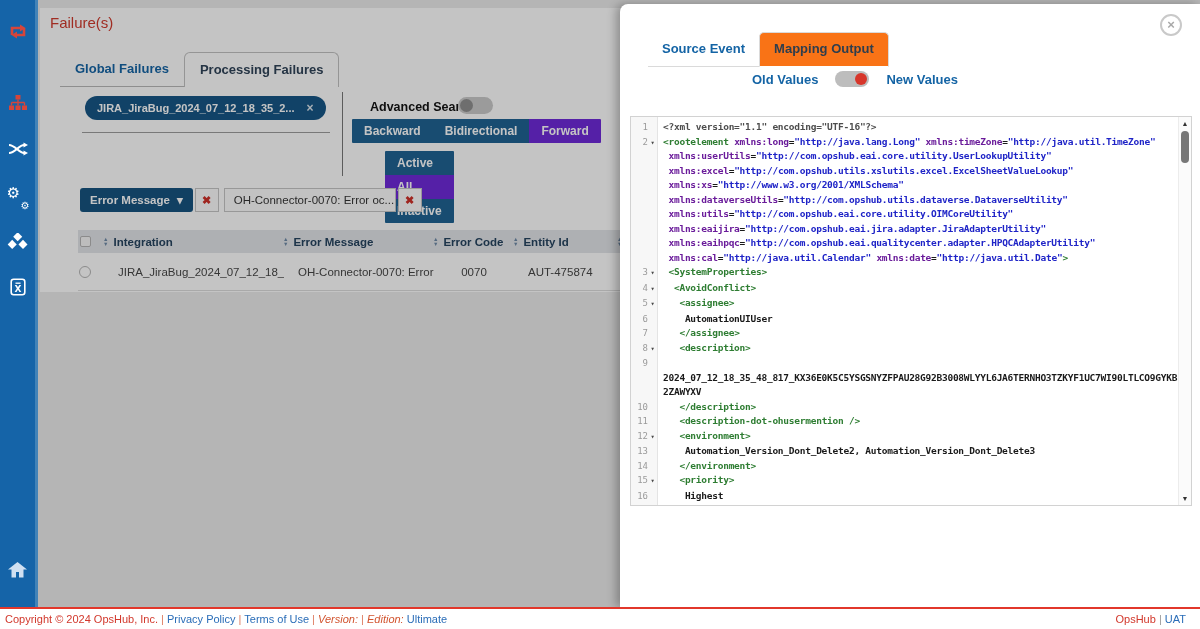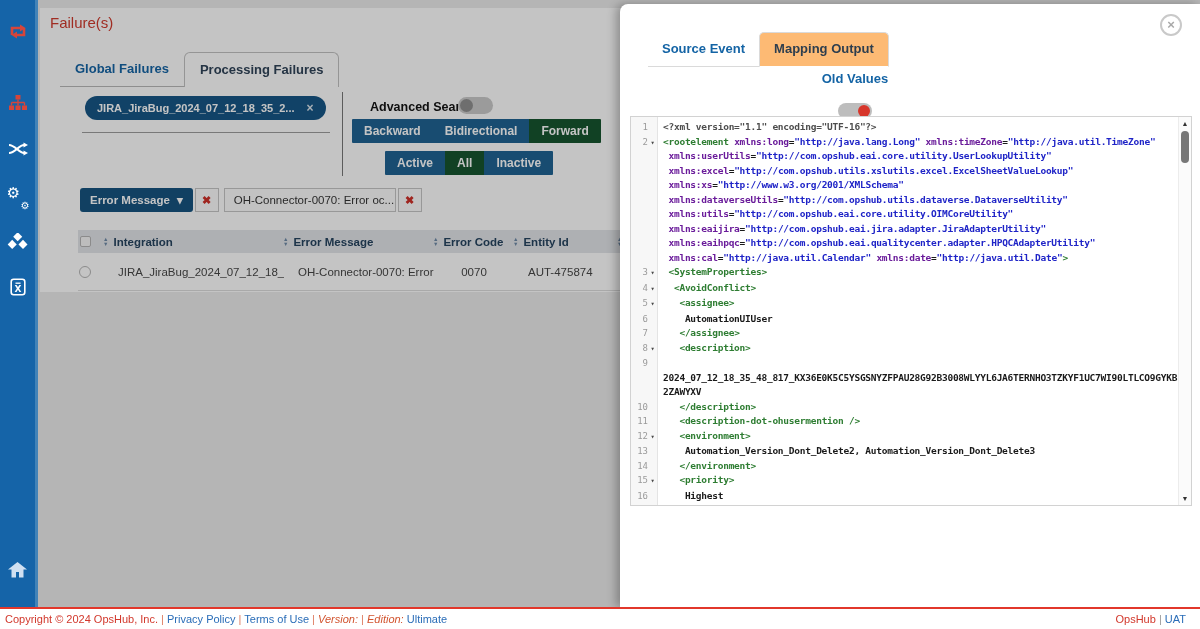--- a/index.html
+++ b/index.html
@@ -62,7 +62,7 @@
   .ptabs { position:absolute; left:28px; top:28px; display:flex; align-items:flex-end; border-bottom:1px solid #dadada; }
   .ptab { padding:8px 14px 10px; font-size:13px; font-weight:bold; color:#1464a5; cursor:pointer; }
   .ptab.active { border:1px solid #dadada; border-bottom:1px solid #fff; margin-bottom:-1px; border-radius:5px 5px 0 0;
-                 background:#fdba74; color:#2e3e4e; }
+                 background:#f97316; color:#2e3e4e; }
   .values-row { position:absolute; left:0; right:110px; top:67px; display:flex; justify-content:center; gap:17px;
                 align-items:center; font-size:13px; font-weight:bold; color:#1464a5;flex-direction:column; }
   .vtoggle { width:34px; height:16px; background:#bdbdbd; border-radius:8px; position:relative; cursor:pointer; }

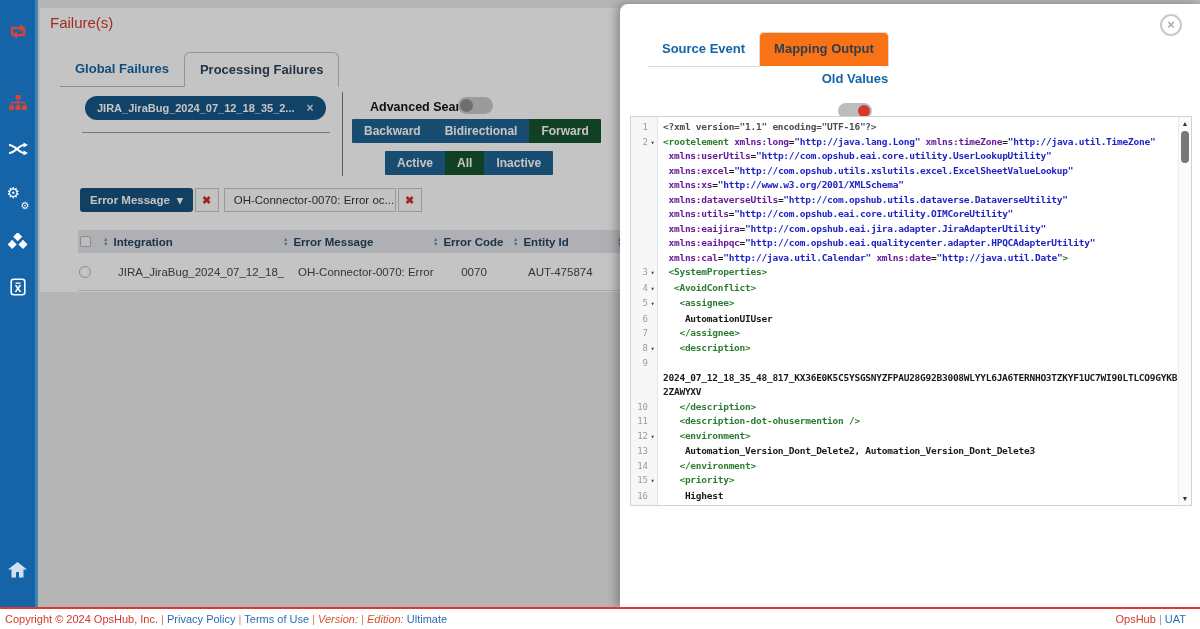--- a/index.html
+++ b/index.html
@@ -64,7 +64,7 @@
   .ptab.active { border:1px solid #dadada; border-bottom:1px solid #fff; margin-bottom:-1px; border-radius:5px 5px 0 0;
                  background:#f97316; color:#2e3e4e; }
   .values-row { position:absolute; left:0; right:110px; top:67px; display:flex; justify-content:center; gap:17px;
-                align-items:center; font-size:13px; font-weight:bold; color:#1464a5;flex-direction:column; }
+                align-items:center; font-size:13px; font-weight:bold; color:#1464a5; }
   .vtoggle { width:34px; height:16px; background:#bdbdbd; border-radius:8px; position:relative; cursor:pointer; }
   .vtoggle .knob { position:absolute; right:2px; top:2px; width:12px; height:12px; border-radius:50%; background:#d7362b; }
   .hint { position:absolute; left:8px; top:96px; font-size:8.3px; color:#1a1a1a; display:flex; align-items:center;

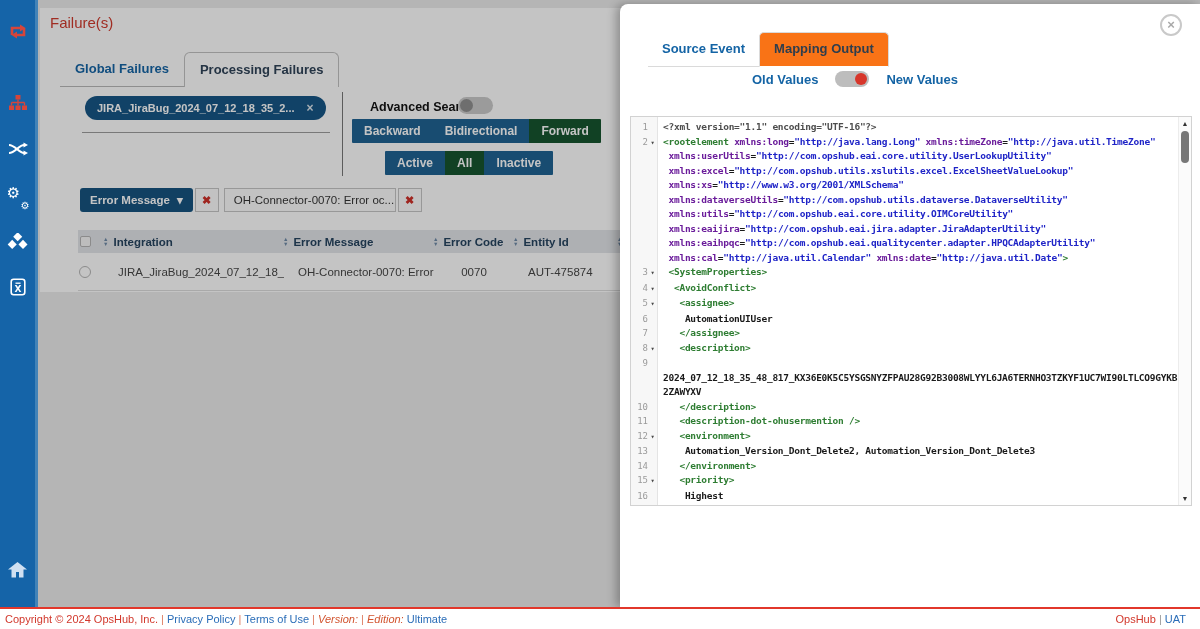--- a/index.html
+++ b/index.html
@@ -36,7 +36,7 @@
   .btn-group.dir { left:312px; top:111px; }
   .btn-group.state { left:345px; top:143px; }
   .grp-btn { padding:5px 12px; font-size:12px; font-weight:bold; color:#fff; background:#1d6293; cursor:pointer; }
-  .grp-btn.sel { background:#14532d; }
+  .grp-btn.sel { background:#6d28d9; }
   .filter-row { position:absolute; left:40px; top:180px; display:flex; align-items:stretch; }
   .f-field { background:#14527f; color:#fff; font-size:11.5px; font-weight:bold; padding:5px 10px; border-radius:3px;
              display:flex; gap:7px; align-items:center; cursor:pointer; }

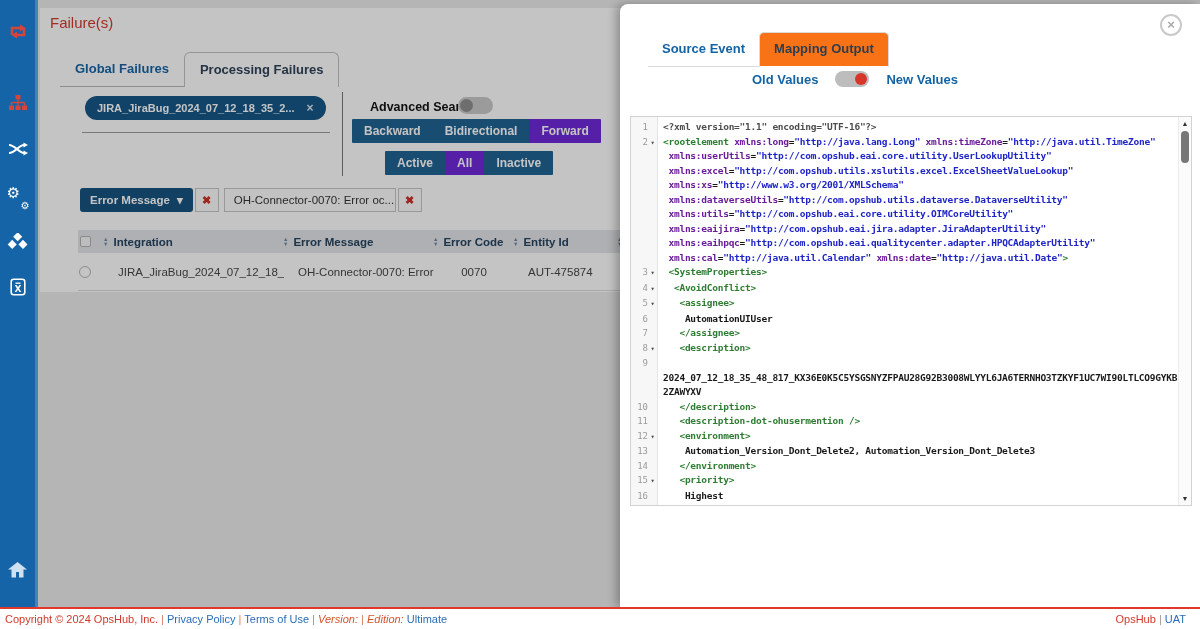--- a/index.html
+++ b/index.html
@@ -34,7 +34,7 @@
   .adv-toggle .knob { position:absolute; left:2px; top:2px; width:13px; height:13px; border-radius:50%; background:#8f8f8f; }
   .btn-group { position:absolute; display:flex; border-radius:1px; overflow:hidden; }
   .btn-group.dir { left:312px; top:111px; }
-  .btn-group.state { left:345px; top:143px; }
+  .btn-group.state { left:345px; top:143px;flex-direction:column; }
   .grp-btn { padding:5px 12px; font-size:12px; font-weight:bold; color:#fff; background:#1d6293; cursor:pointer; }
   .grp-btn.sel { background:#6d28d9; }
   .filter-row { position:absolute; left:40px; top:180px; display:flex; align-items:stretch; }

